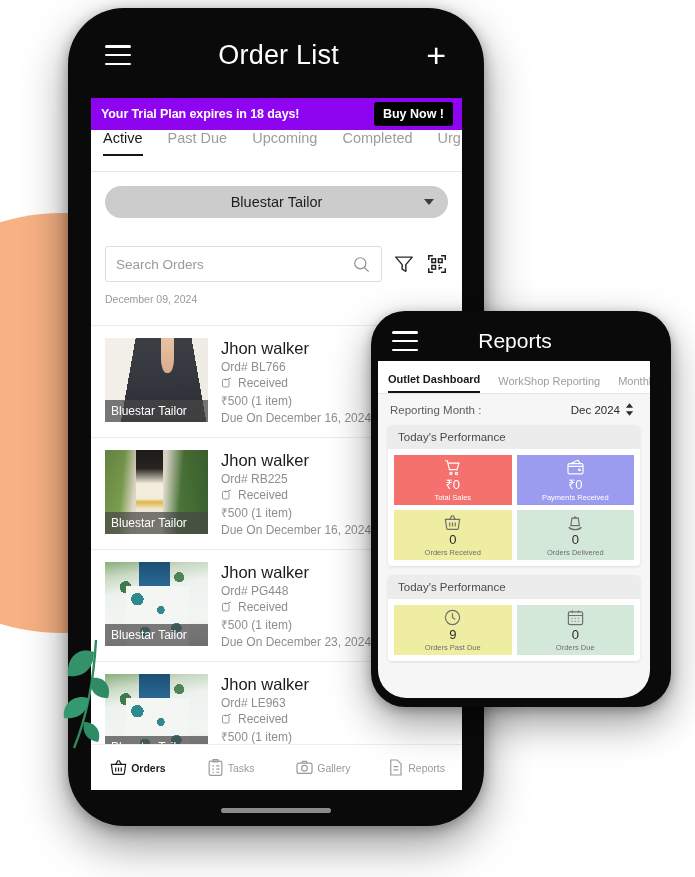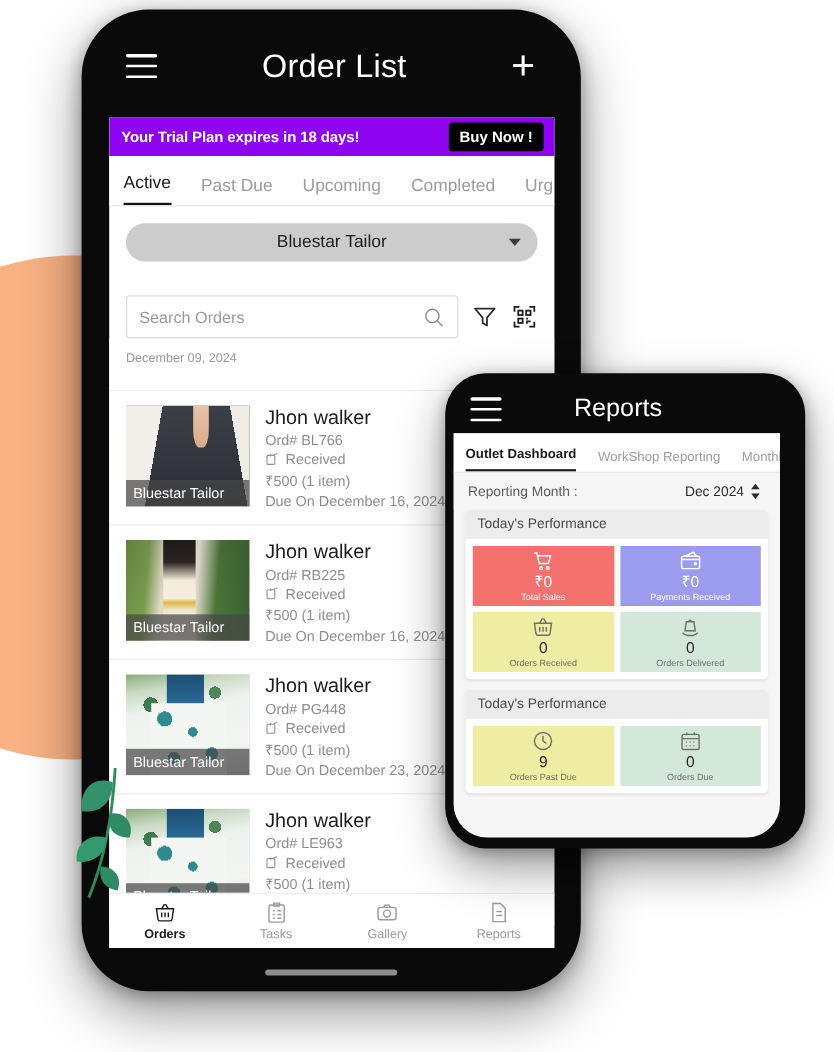--- a/index.html
+++ b/index.html
@@ -128,7 +128,7 @@
   
   .tabs {
     display: flex;
-    align-items: flex-end;
+    align-items: flex-start;
     height: 42px;
     padding-left: 12px;
     gap: 25px;

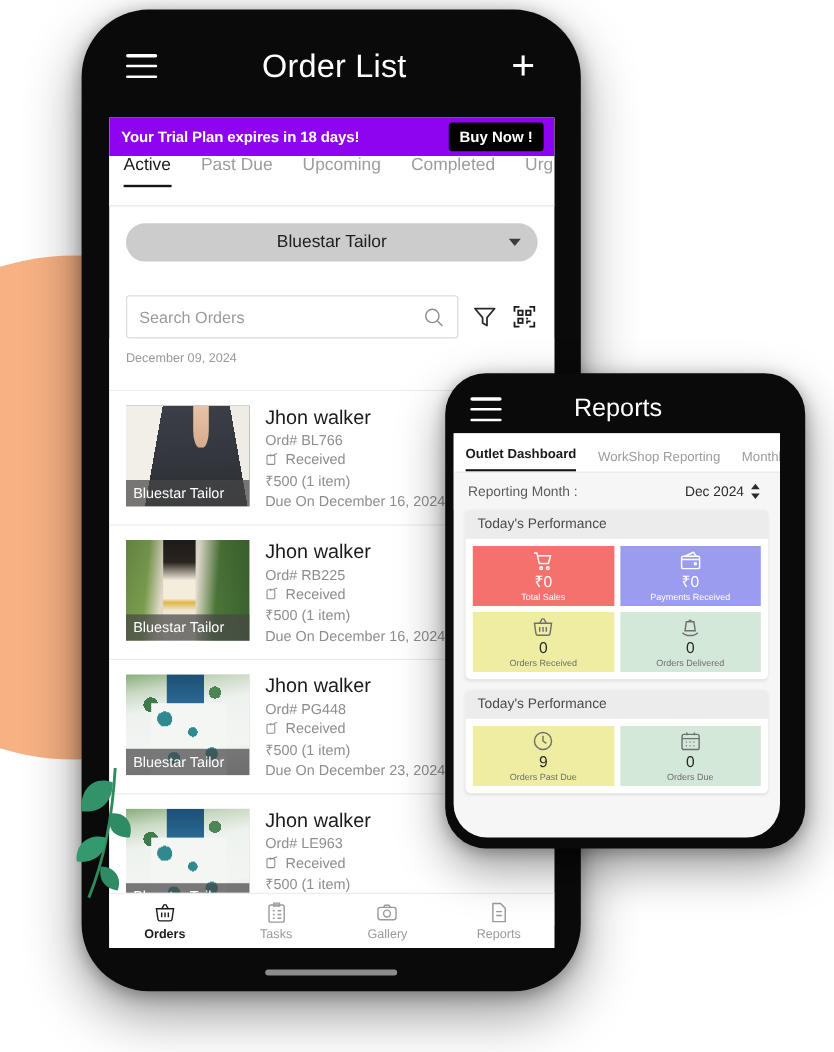--- a/index.html
+++ b/index.html
@@ -282,7 +282,7 @@
   .nav-item {
     flex: 1;
     display: flex;
-    flex-direction: column;
+    flex-direction: row;
     align-items: center;
     justify-content: center;
     gap: 3px;

